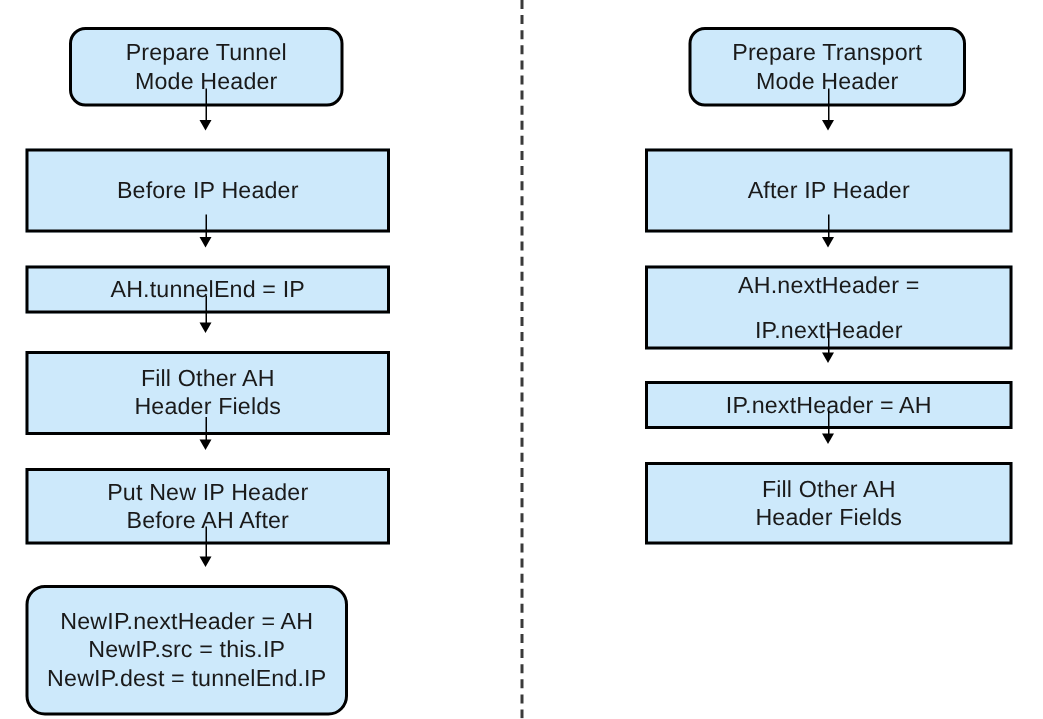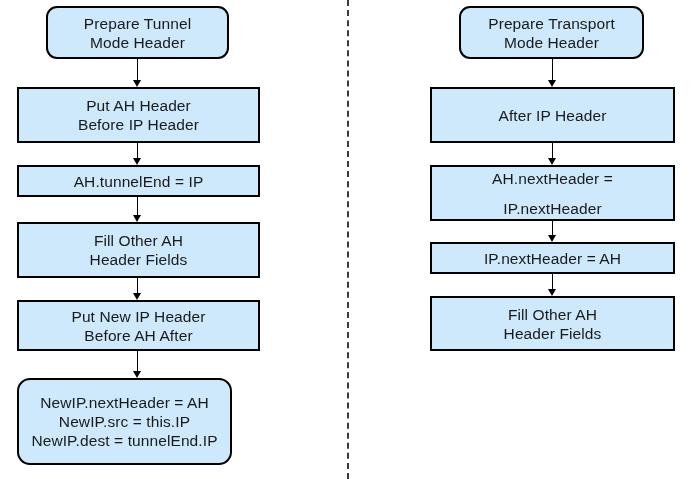--- a/index.html
+++ b/index.html
@@ -43,6 +43,7 @@
     line-height: 19px;
     text-align: center;
     letter-spacing: 0.1px;
+    margin-top: 12px;
   }
   .node.terminator {
     border-radius: 11px;

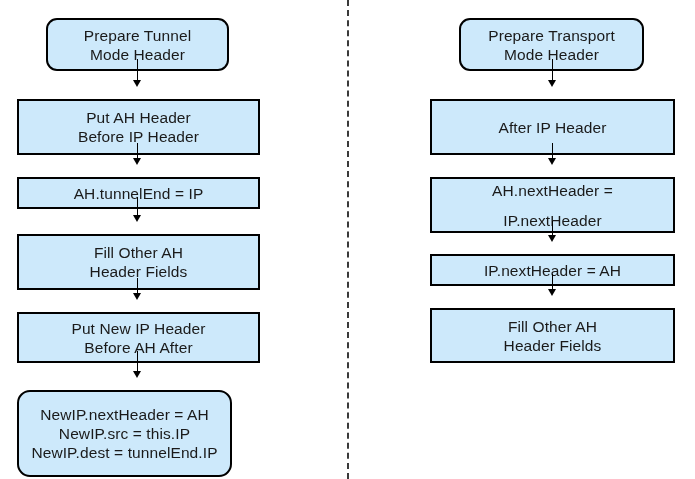--- a/index.html
+++ b/index.html
@@ -80,7 +80,6 @@
         <span class="line">Mode Header</span>
       </div>
       <div class="node" style="left: 17px; top: 87px; width: 243px; height: 56px; background: rgb(205, 233, 251); border-color: rgb(0, 0, 0);">
-        <span class="line">Put AH Header</span>
         <span class="line">Before IP Header</span>
       </div>
       <div class="node" style="left: 17px; top: 165px; width: 243px; height: 32px; background: rgb(205, 233, 251); border-color: rgb(0, 0, 0);">

